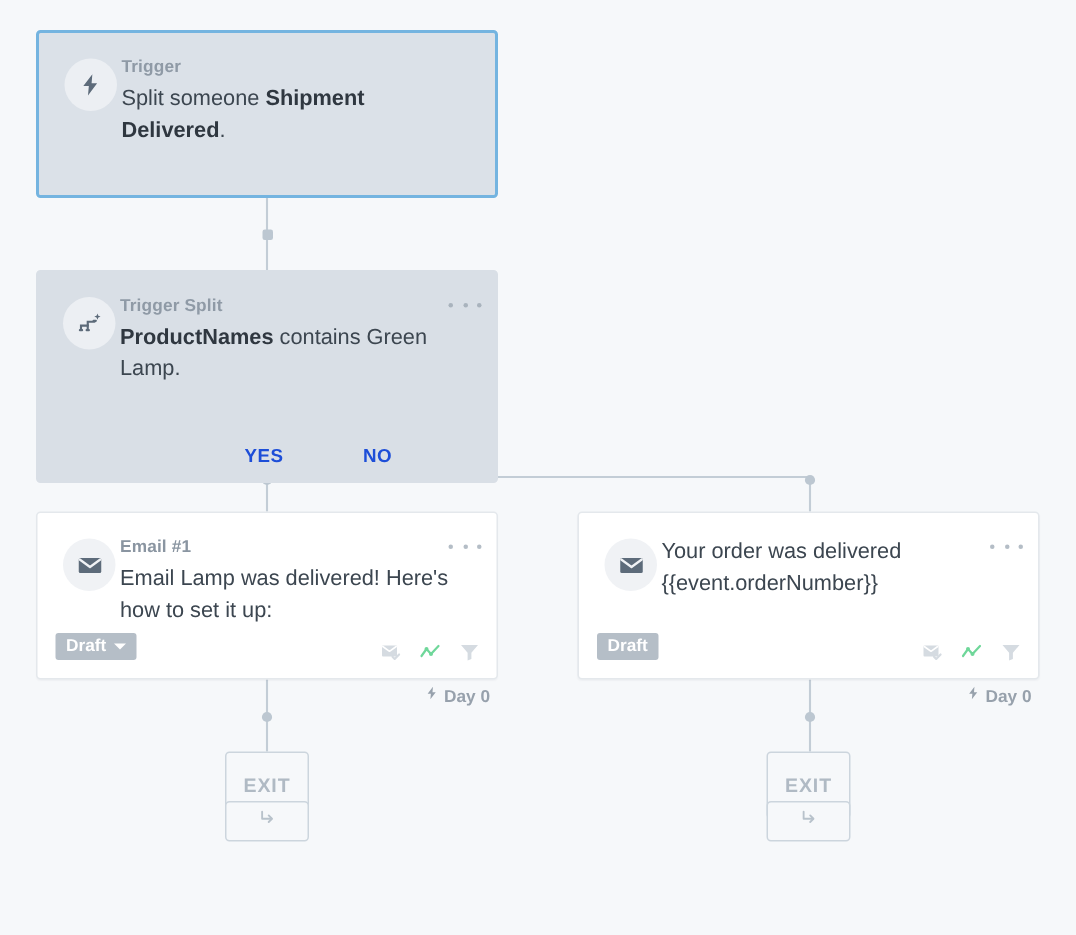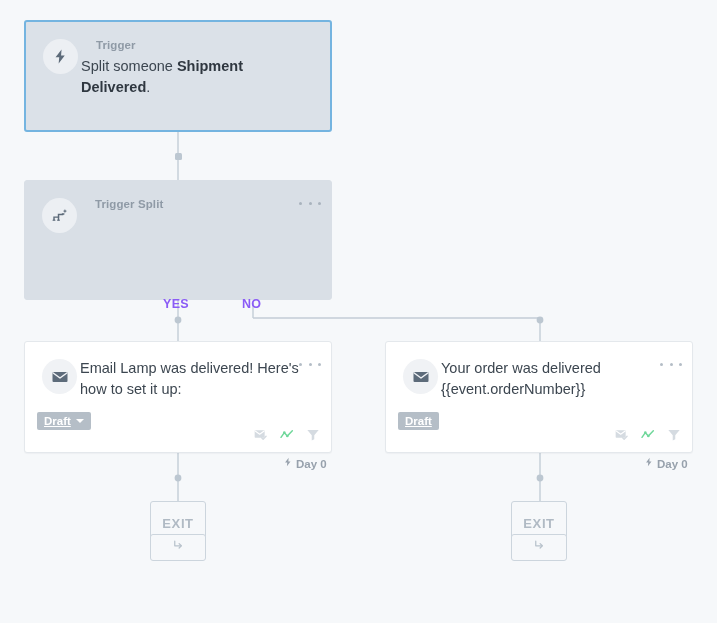--- a/index.html
+++ b/index.html
@@ -97,7 +97,6 @@
     letter-spacing: 0.1px;
     line-height: 14px;
     margin-bottom: 4px;
-    margin-left: 15px;
   }
   .node-email .node-kicker { color: #8a95a1; }
 

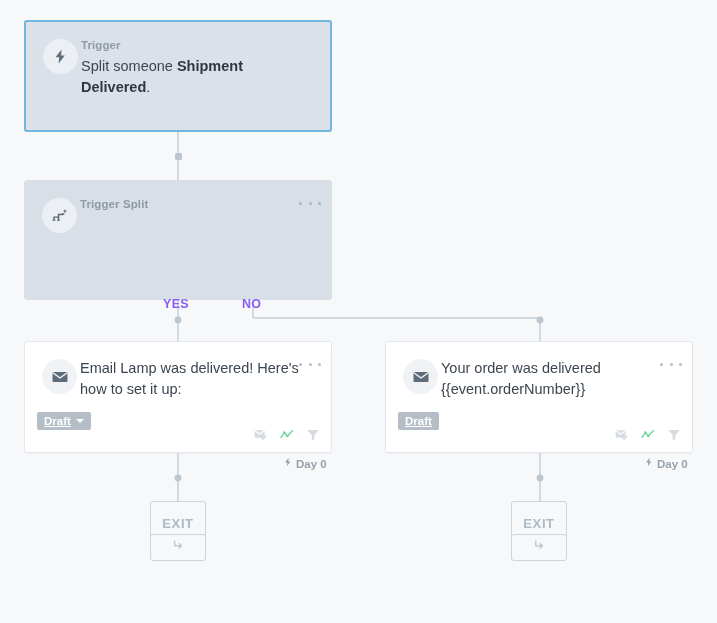--- a/index.html
+++ b/index.html
@@ -51,7 +51,7 @@
     left: 24px;
     top: 180px;
     width: 308px;
-    height: 120px;
+    height: 142px;
     background: #d9dfe6;
     border: 1px solid #d9dfe6;
   }

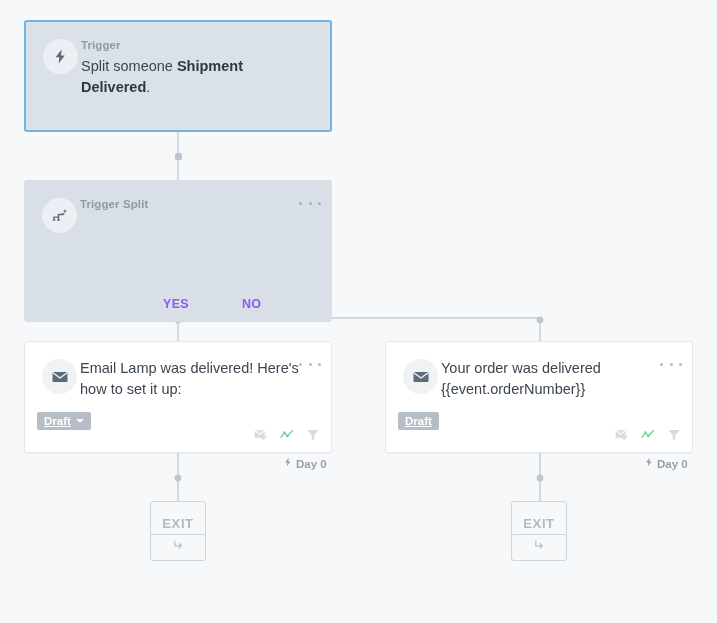--- a/index.html
+++ b/index.html
@@ -284,6 +284,9 @@
     </div>
     <div class="node-body">
       <div class="node-kicker">Trigger Split</div>
+      <div class="node-text">
+        <b>ProductNames</b><span class="plain"> contains Green Lamp</span><span class="plain">.</span>
+      </div>
     </div>
   </div>
 

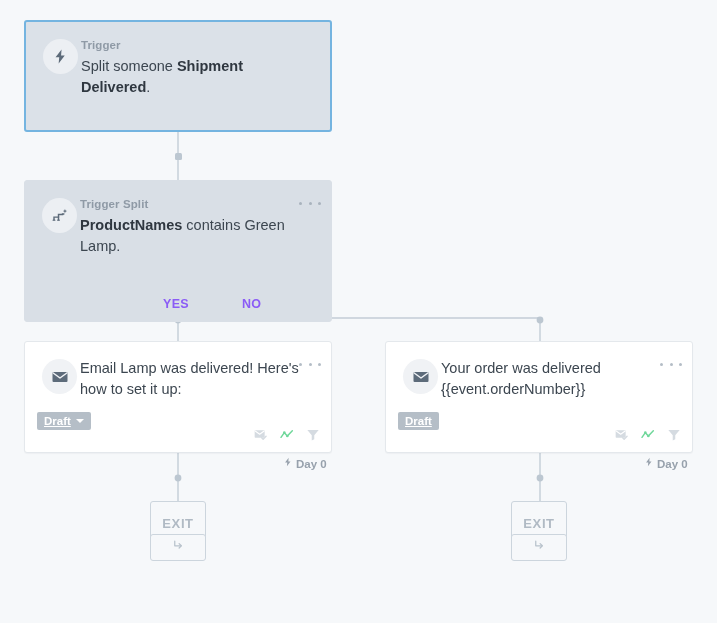--- a/index.html
+++ b/index.html
@@ -170,7 +170,7 @@
     position: absolute;
     font-size: 12.5px;
     font-weight: bold;
-    color: #8b5cf6;
+    color: #1d4ed8;
     letter-spacing: 0.3px;
   }
   .label-yes { left: 163px; top: 297px; }

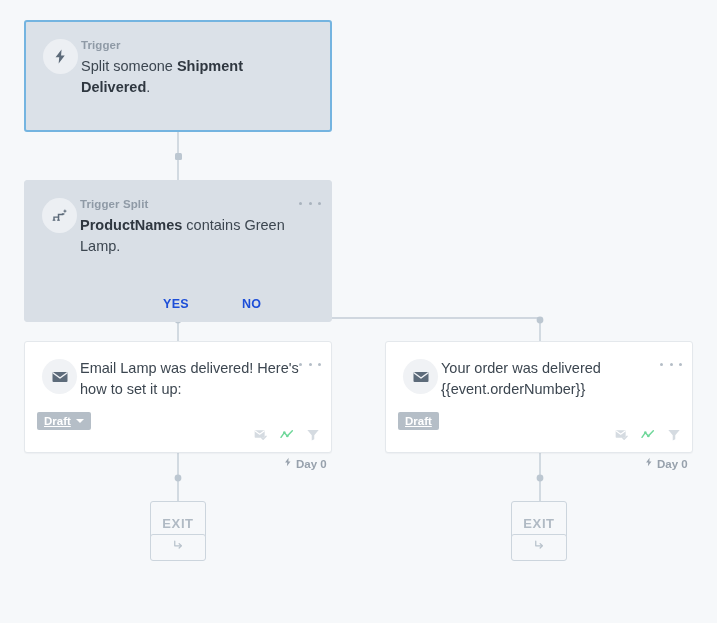--- a/index.html
+++ b/index.html
@@ -306,6 +306,7 @@
       <i></i>
     </div>
     <div class="node-body">
+      <div class="node-kicker">Email #1</div>
       <div class="node-text">Email Lamp was delivered! Here's how to set it up:</div>
     </div>
     <div class="draft-badge">

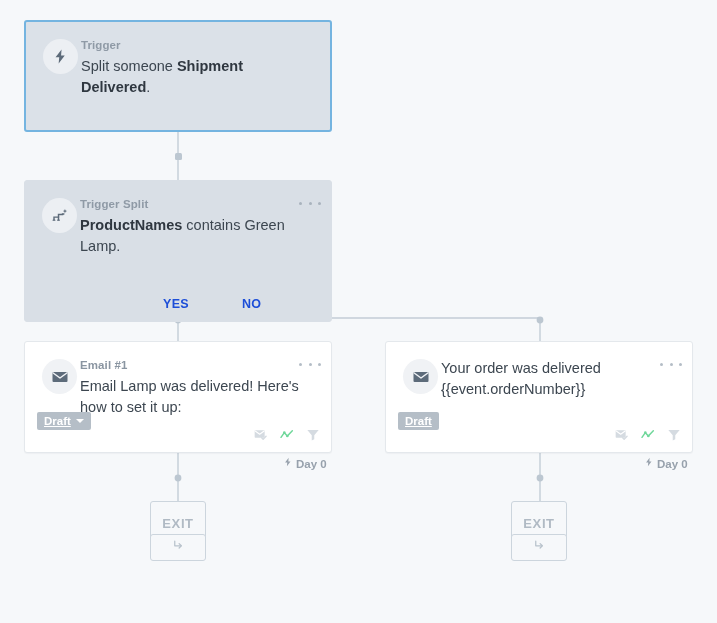--- a/index.html
+++ b/index.html
@@ -133,7 +133,7 @@
   .draft-badge {
     position: absolute;
     left: 12px;
-    bottom: 22px;
+    bottom: 12px;
     height: 18px;
     background: #b5bec7;
     color: #ffffff;
@@ -144,7 +144,6 @@
     align-items: center;
     padding: 0 7px;
     cursor: pointer;
-    text-decoration: underline;
   }
   .draft-badge .caret {
     margin-left: 5px;

